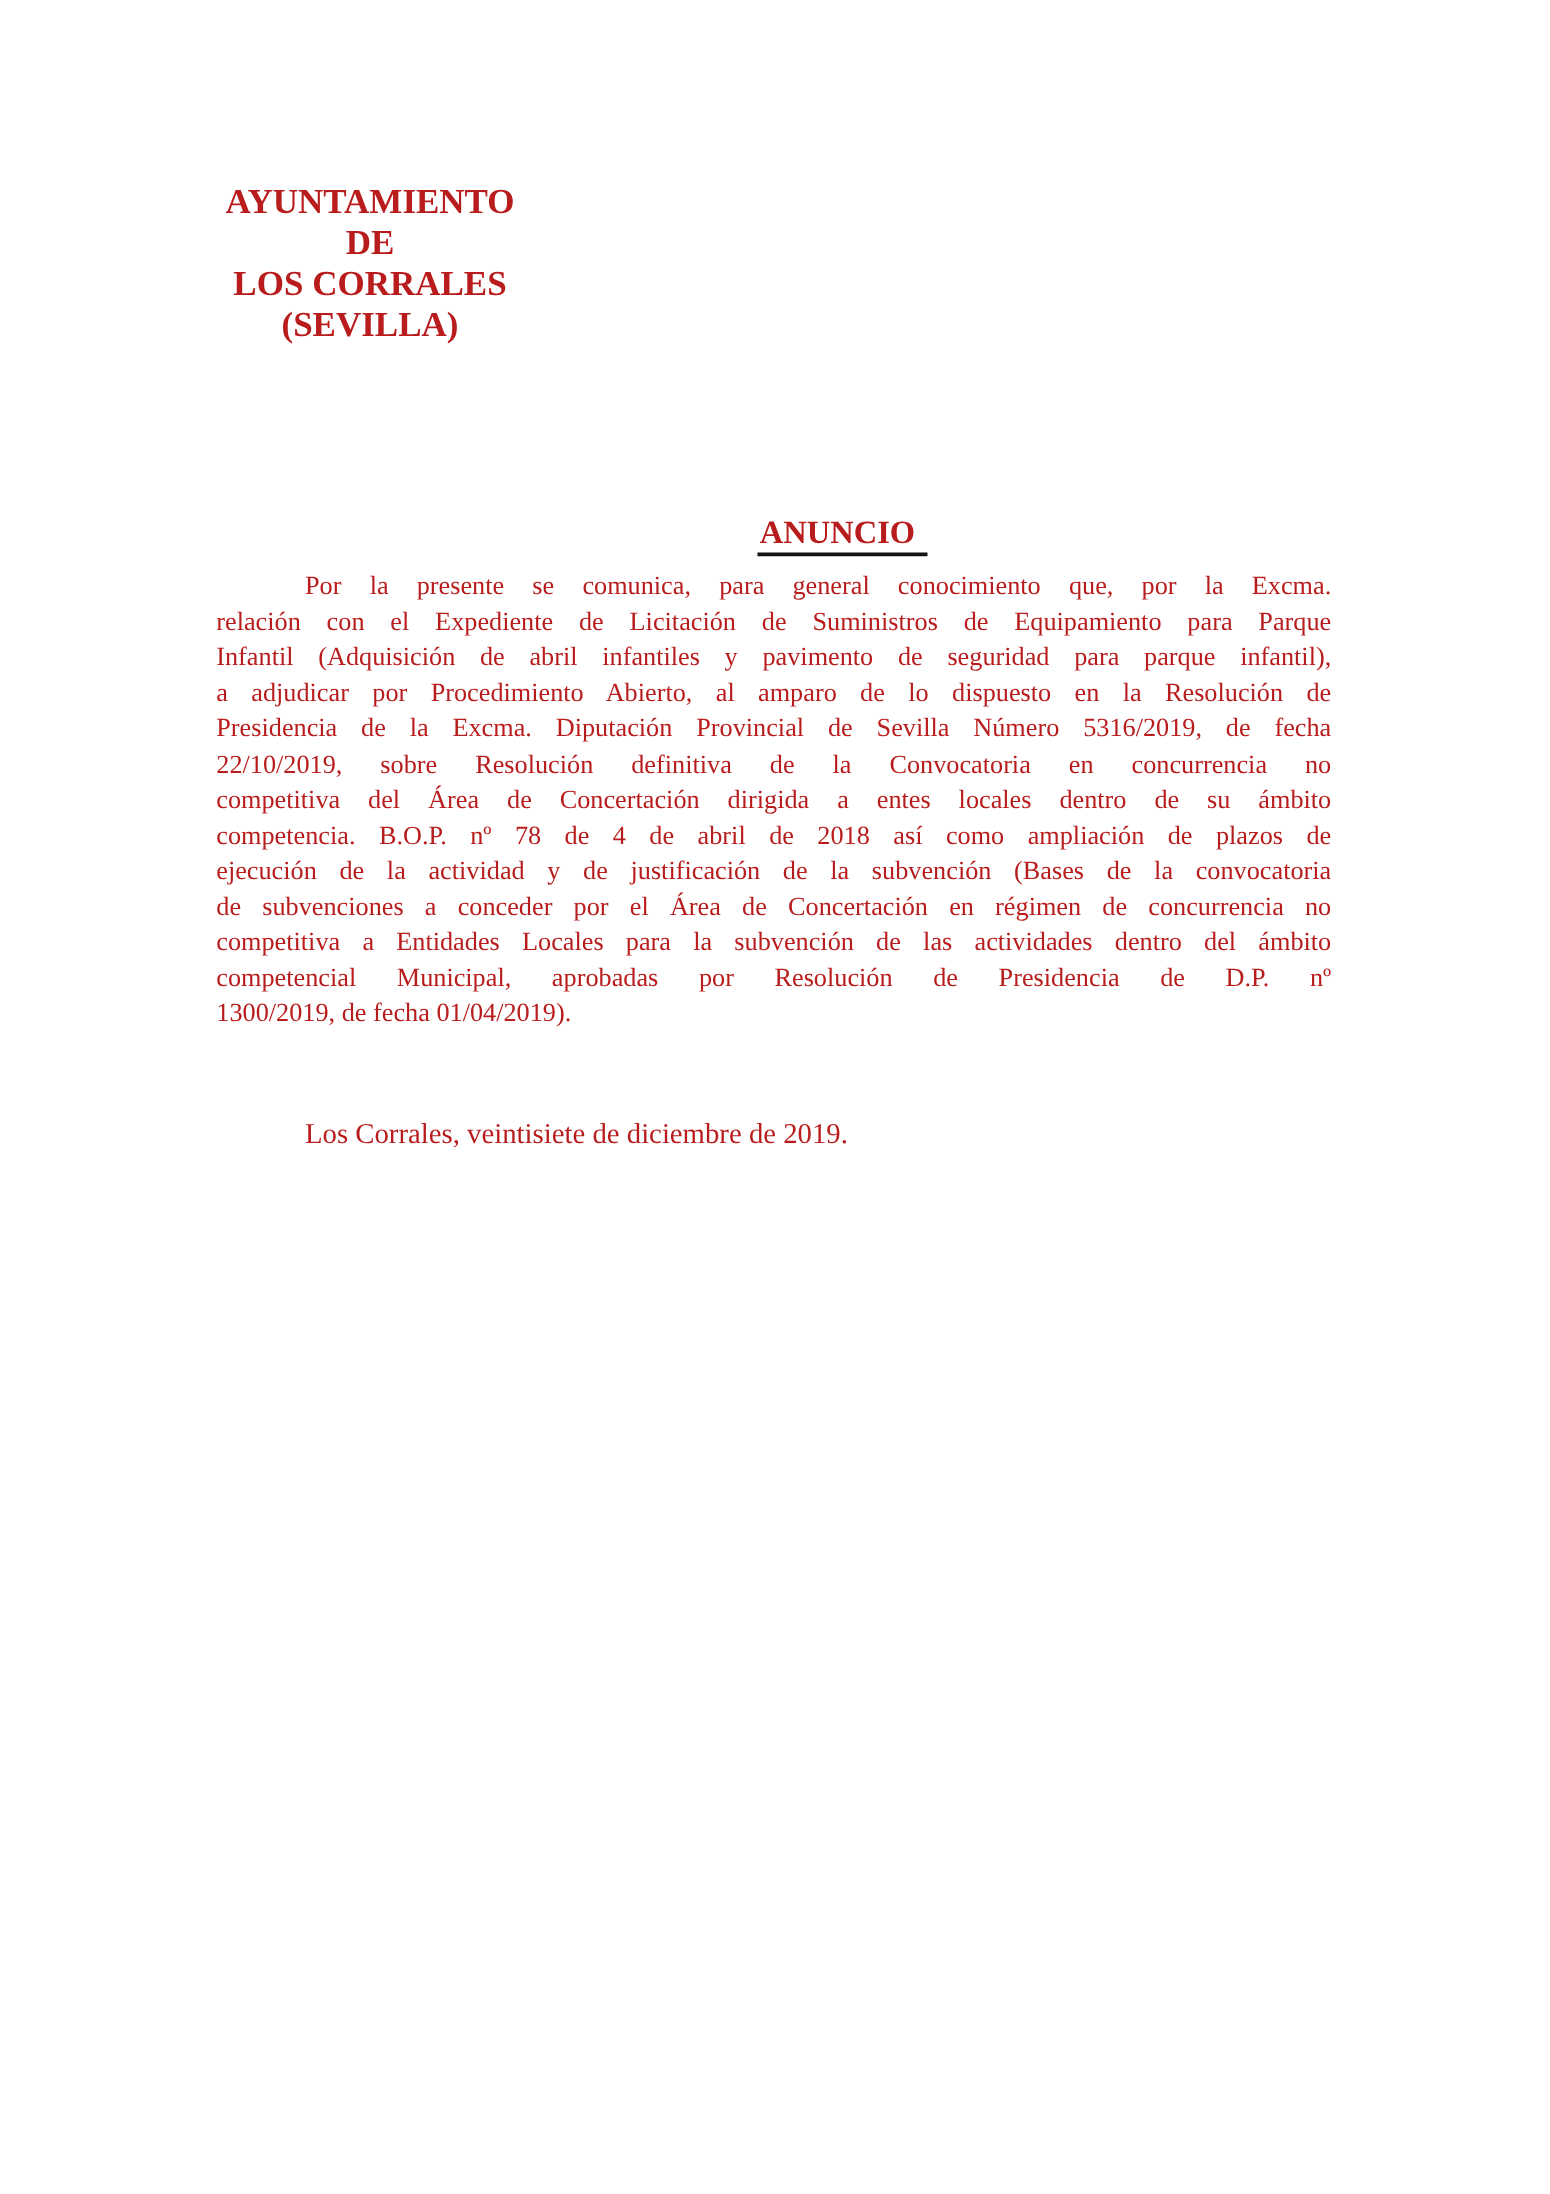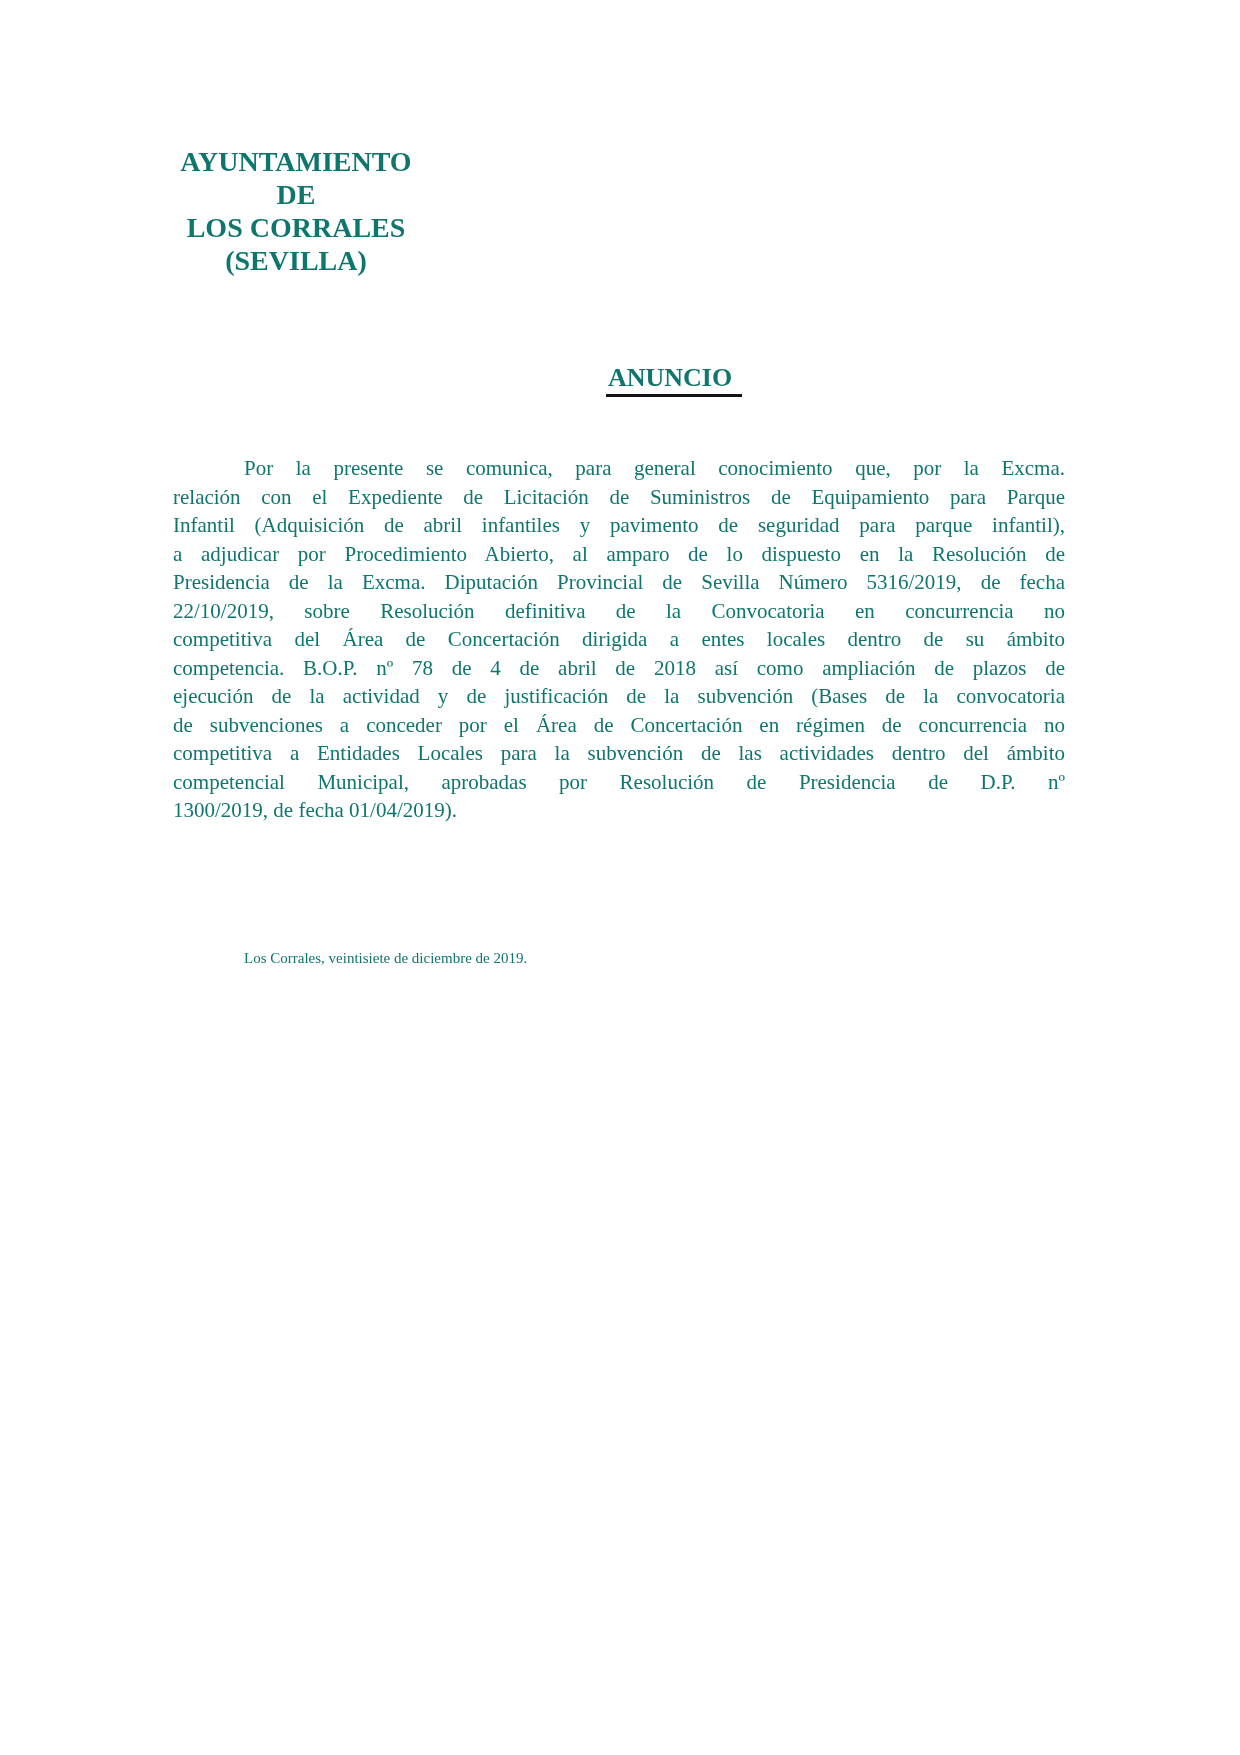--- a/index.html
+++ b/index.html
@@ -13,7 +13,7 @@
     height: 1755px;
     background: #ffffff;
     font-family: "Liberation Serif", "DejaVu Serif", serif;
-    color: #0f766e;
+    color: #b91c1c;
     overflow: hidden;
   }
   .letterhead {

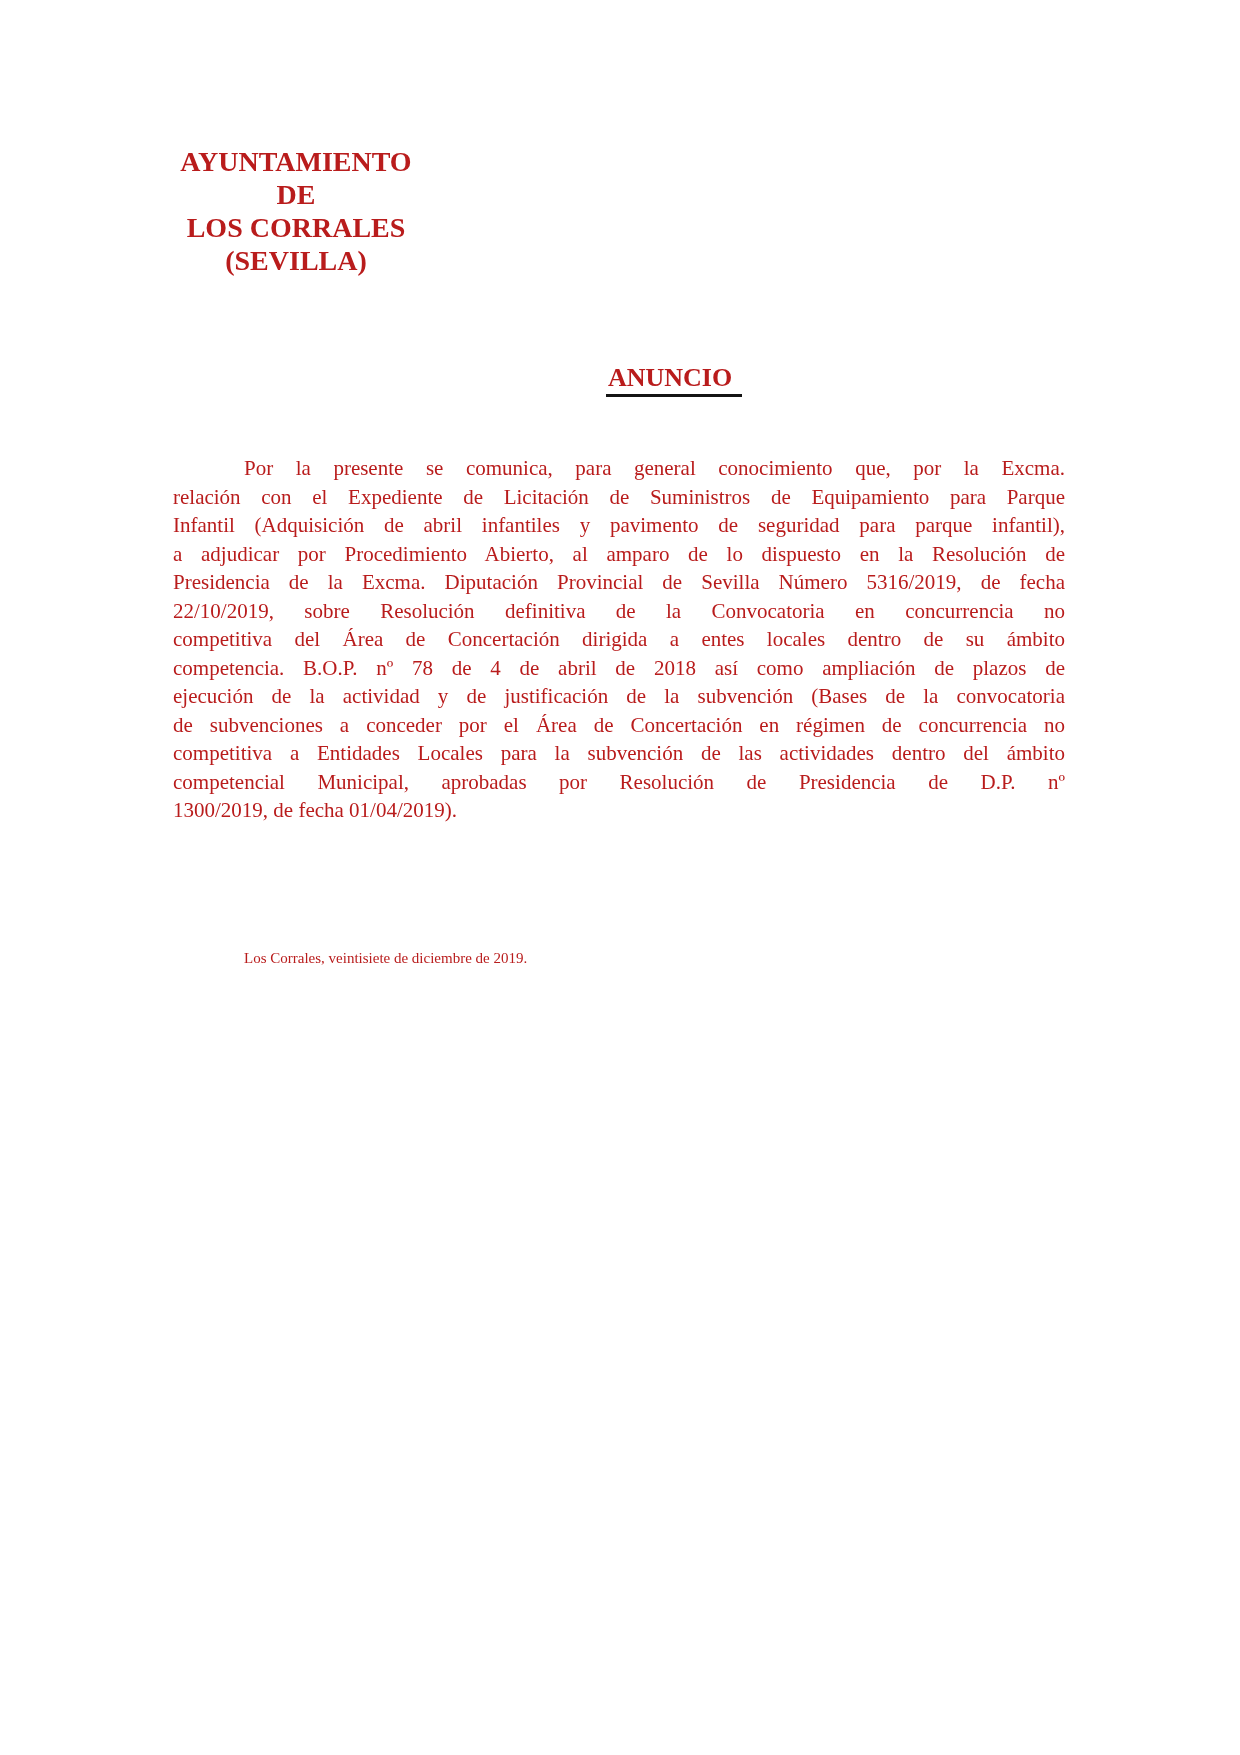--- a/index.html
+++ b/index.html
@@ -41,6 +41,7 @@
     line-height: 28px;
     border-bottom: 3px solid #141414;
     padding: 0 10px 2px 2px;
+    margin-top: 48px;
   }
   .paragraph {
     position: absolute;

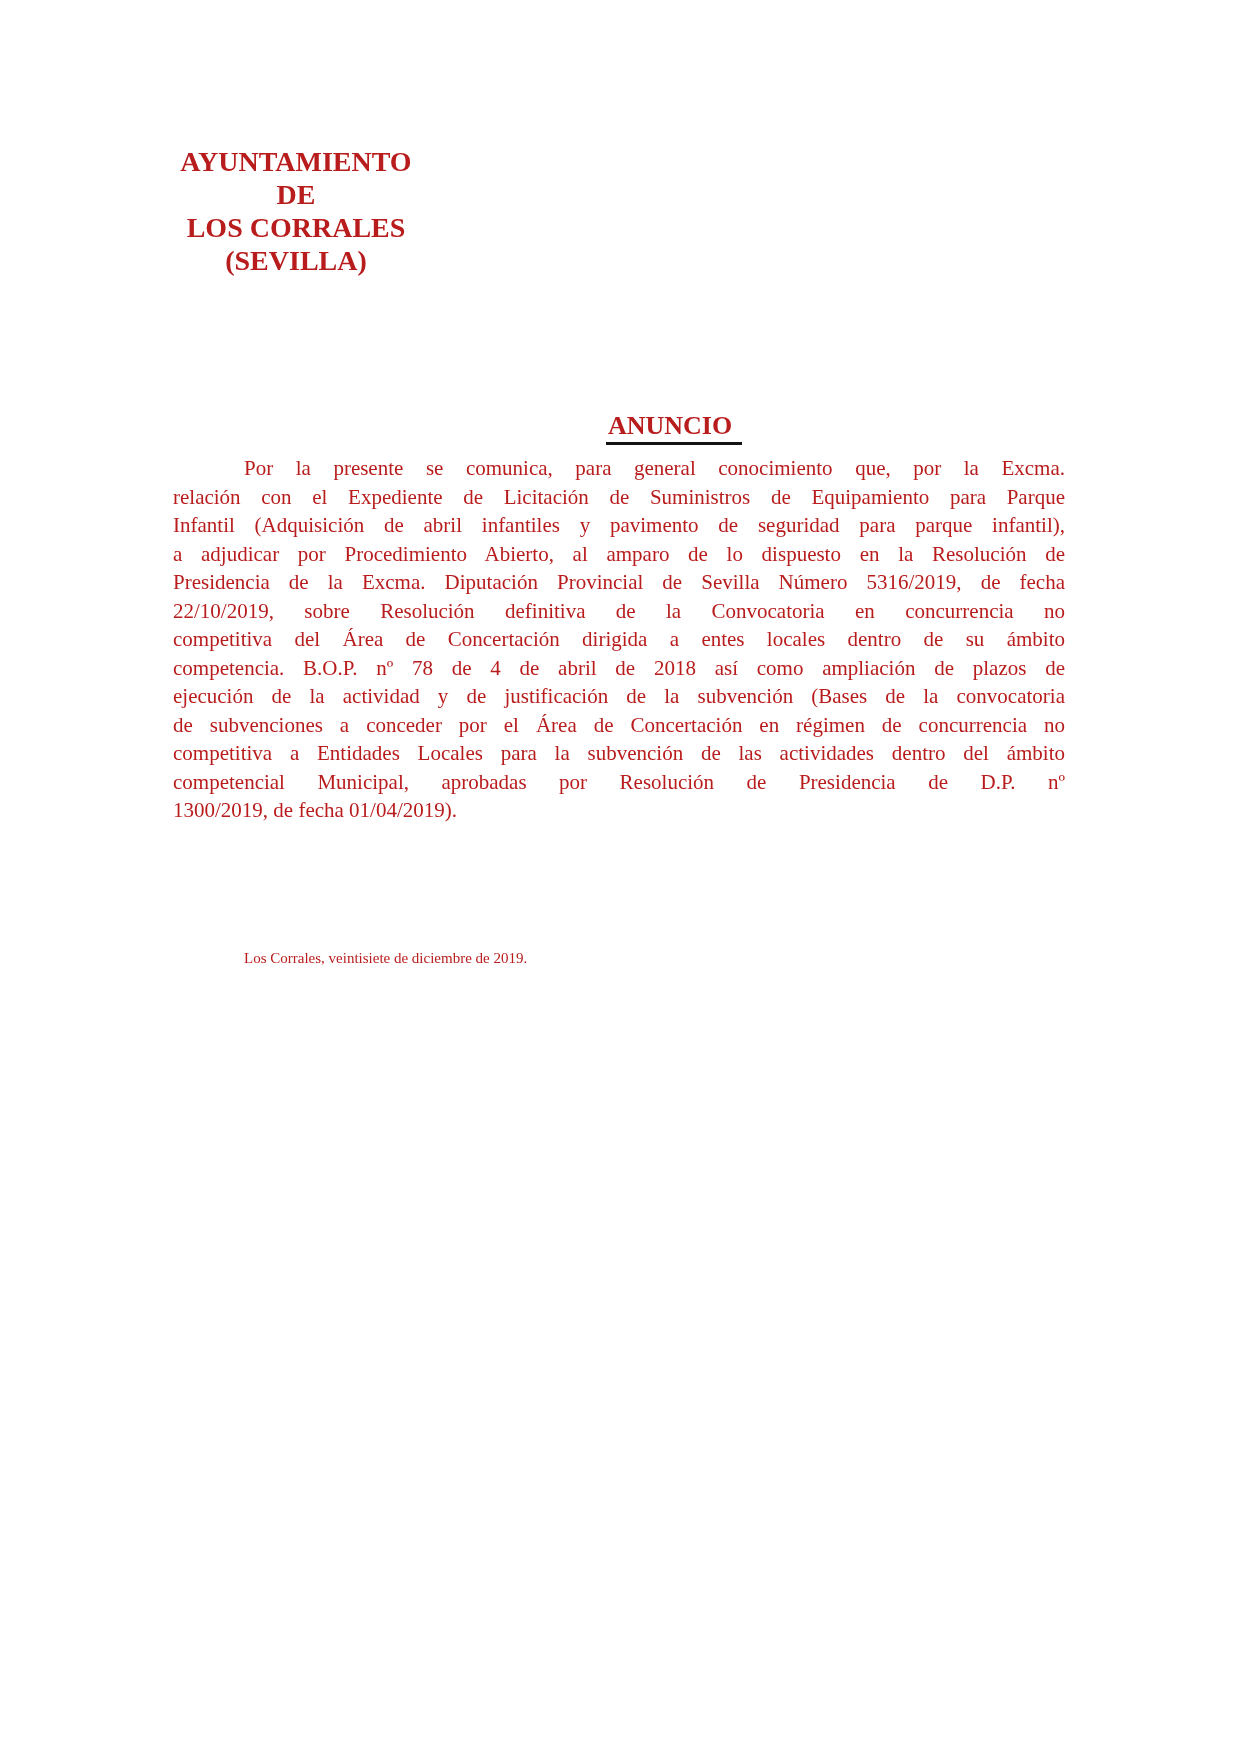--- a/index.html
+++ b/index.html
@@ -70,11 +70,11 @@
   .closing {
     position: absolute;
     left: 173px;
-    top: 944px;
+    top: 893px;
     width: 892px;
     box-sizing: border-box;
     padding-left: 71px;
-    font-size: 15px;
+    font-size: 23px;
     line-height: 28px;
   }
 </style>

